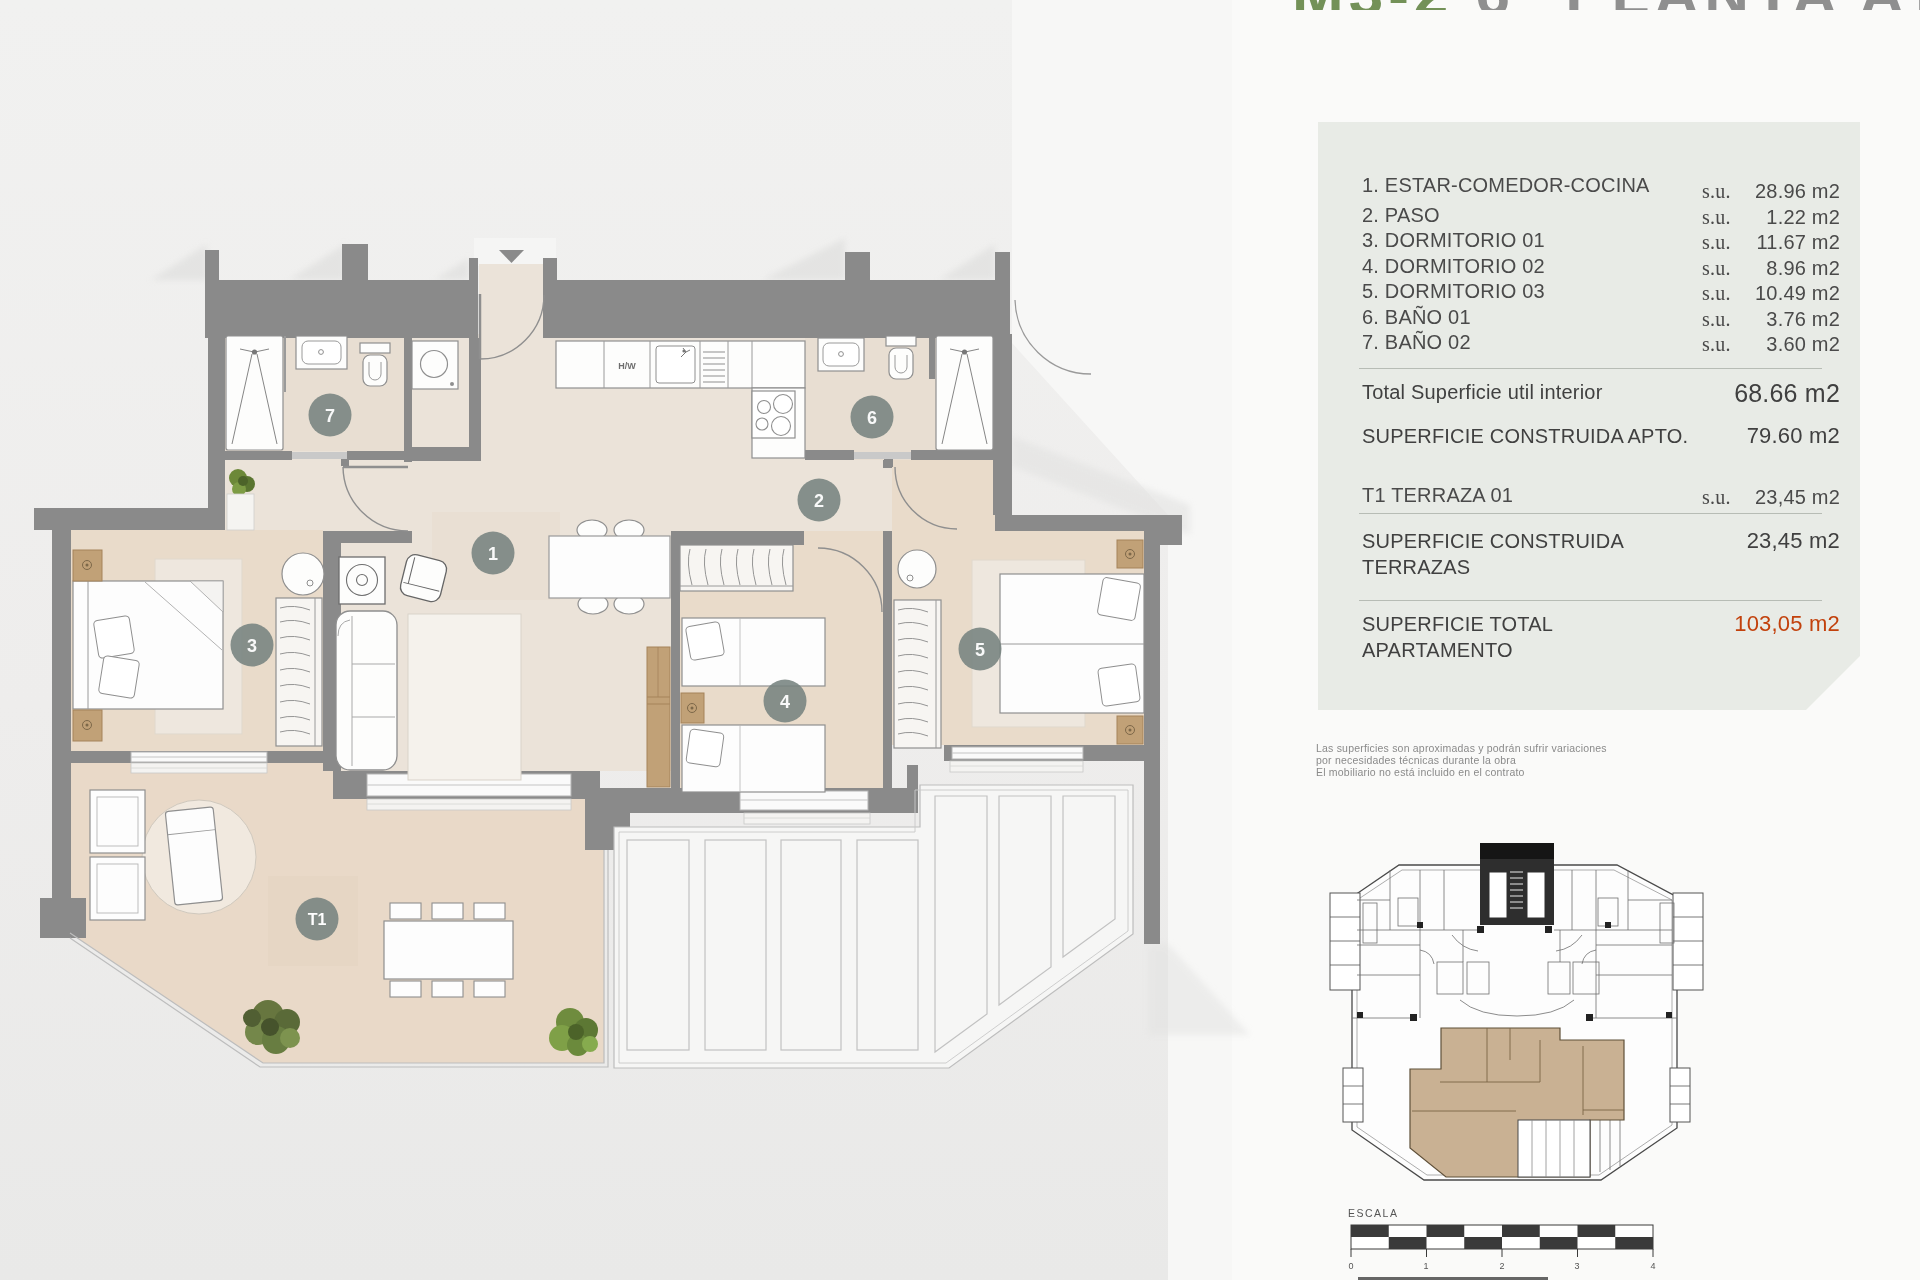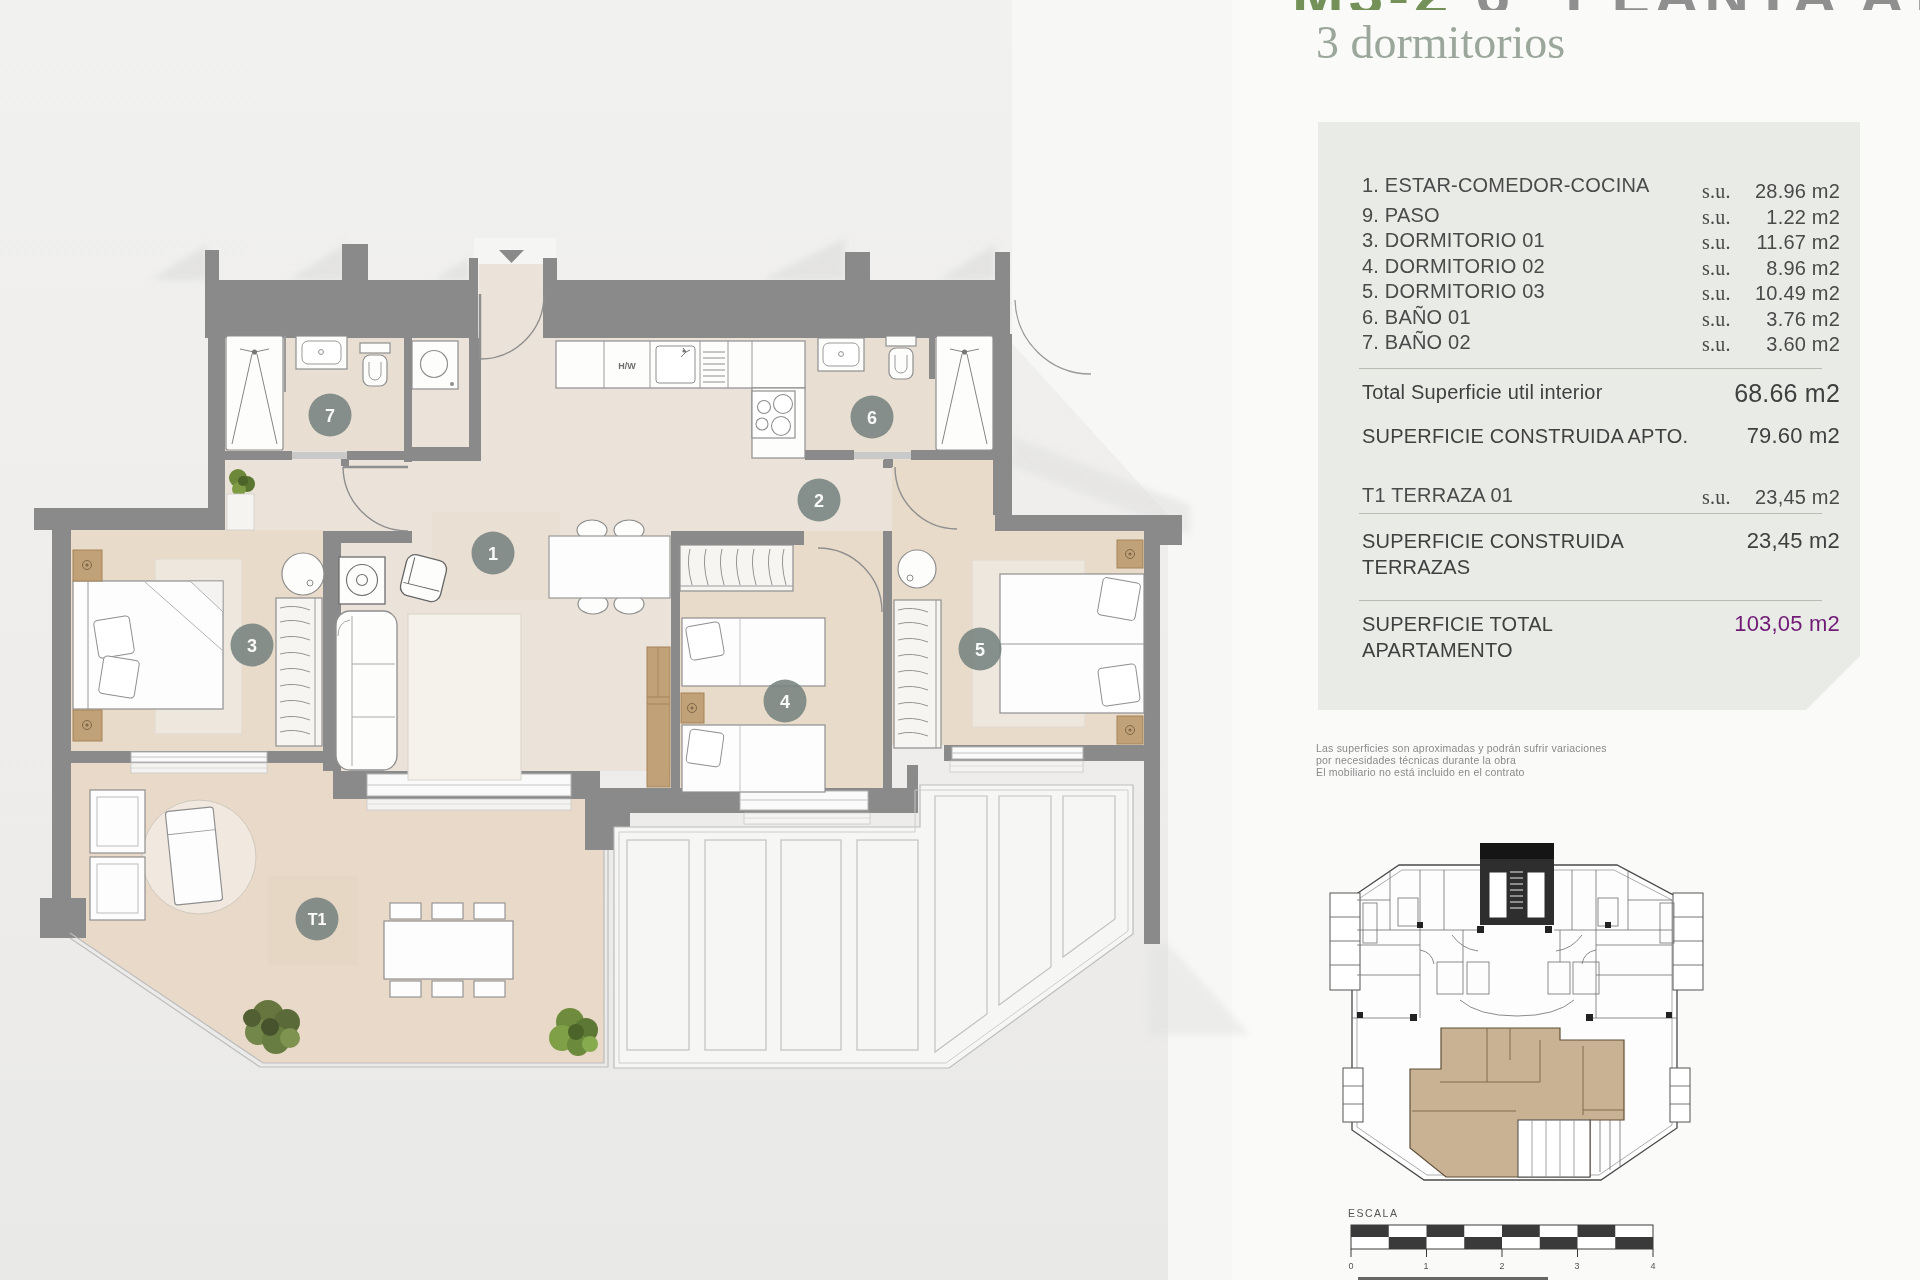--- a/index.html
+++ b/index.html
@@ -21,7 +21,6 @@
 
 <div class="toptext"><span class="g">M3-2&nbsp;</span><span class="s">6ª PLANTA ATICO</span></div>
 
-<div class="subtitle">3 dormitorios</div>
 
 <svg width="1920" height="1280" viewBox="0 0 1920 1280" style="position:absolute;left:0;top:0">
 <defs>

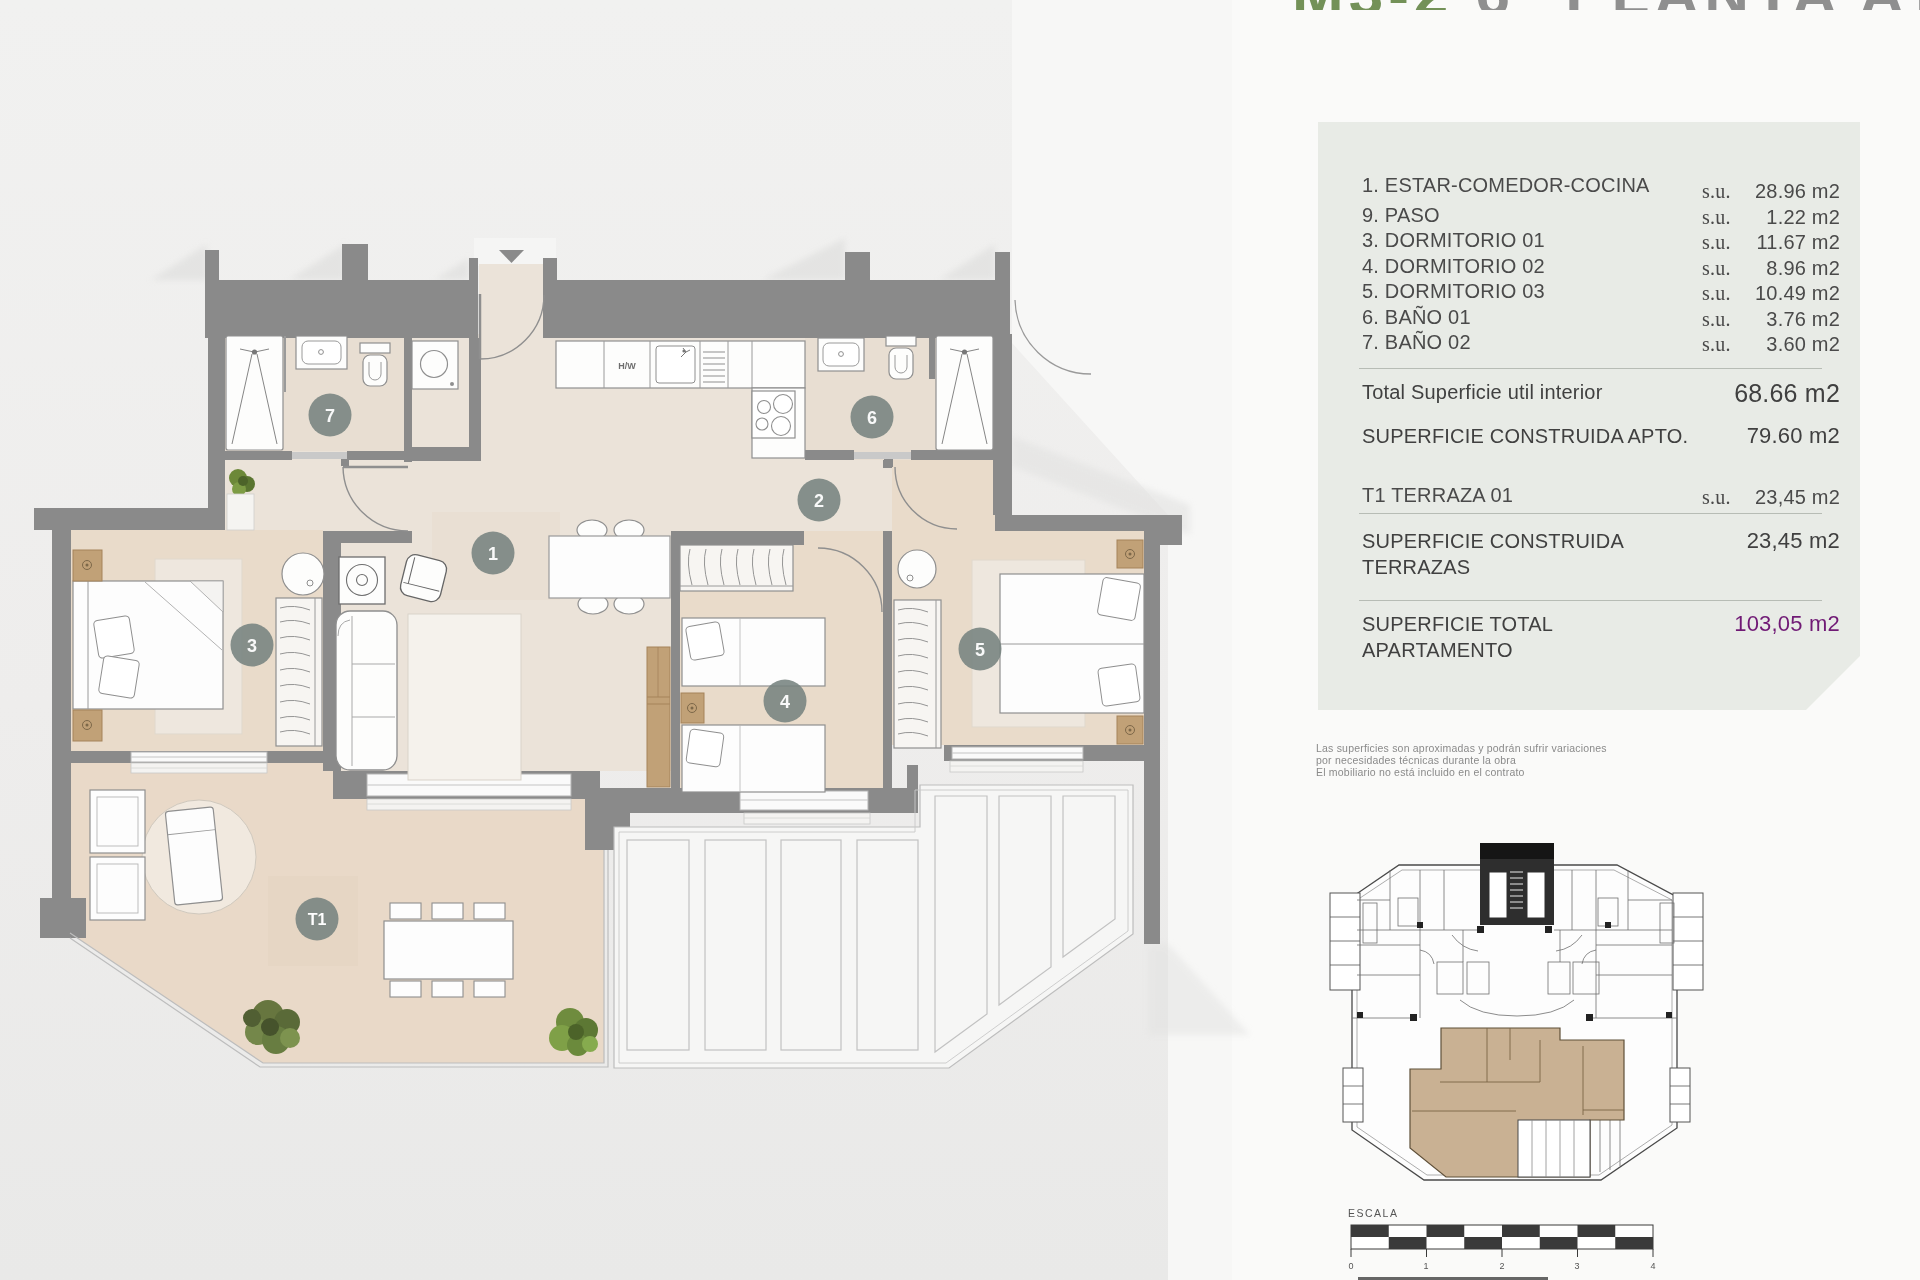--- a/index.html
+++ b/index.html
@@ -722,7 +722,7 @@
   <div class="prow pl" style="top:52px">1. ESTAR-COMEDOR-COCINA</div>
       <div class="prow psu" style="top:58px">s.u.</div>
       <div class="prow pv" style="top:58px">28.96 m2</div>
-  <div class="prow pl" style="top:82px">9. PASO</div>
+  <div class="prow pl" style="top:82px">2. PASO</div>
       <div class="prow psu" style="top:84px">s.u.</div>
       <div class="prow pv" style="top:84px">1.22 m2</div>
   <div class="prow pl" style="top:107px">3. DORMITORIO 01</div>

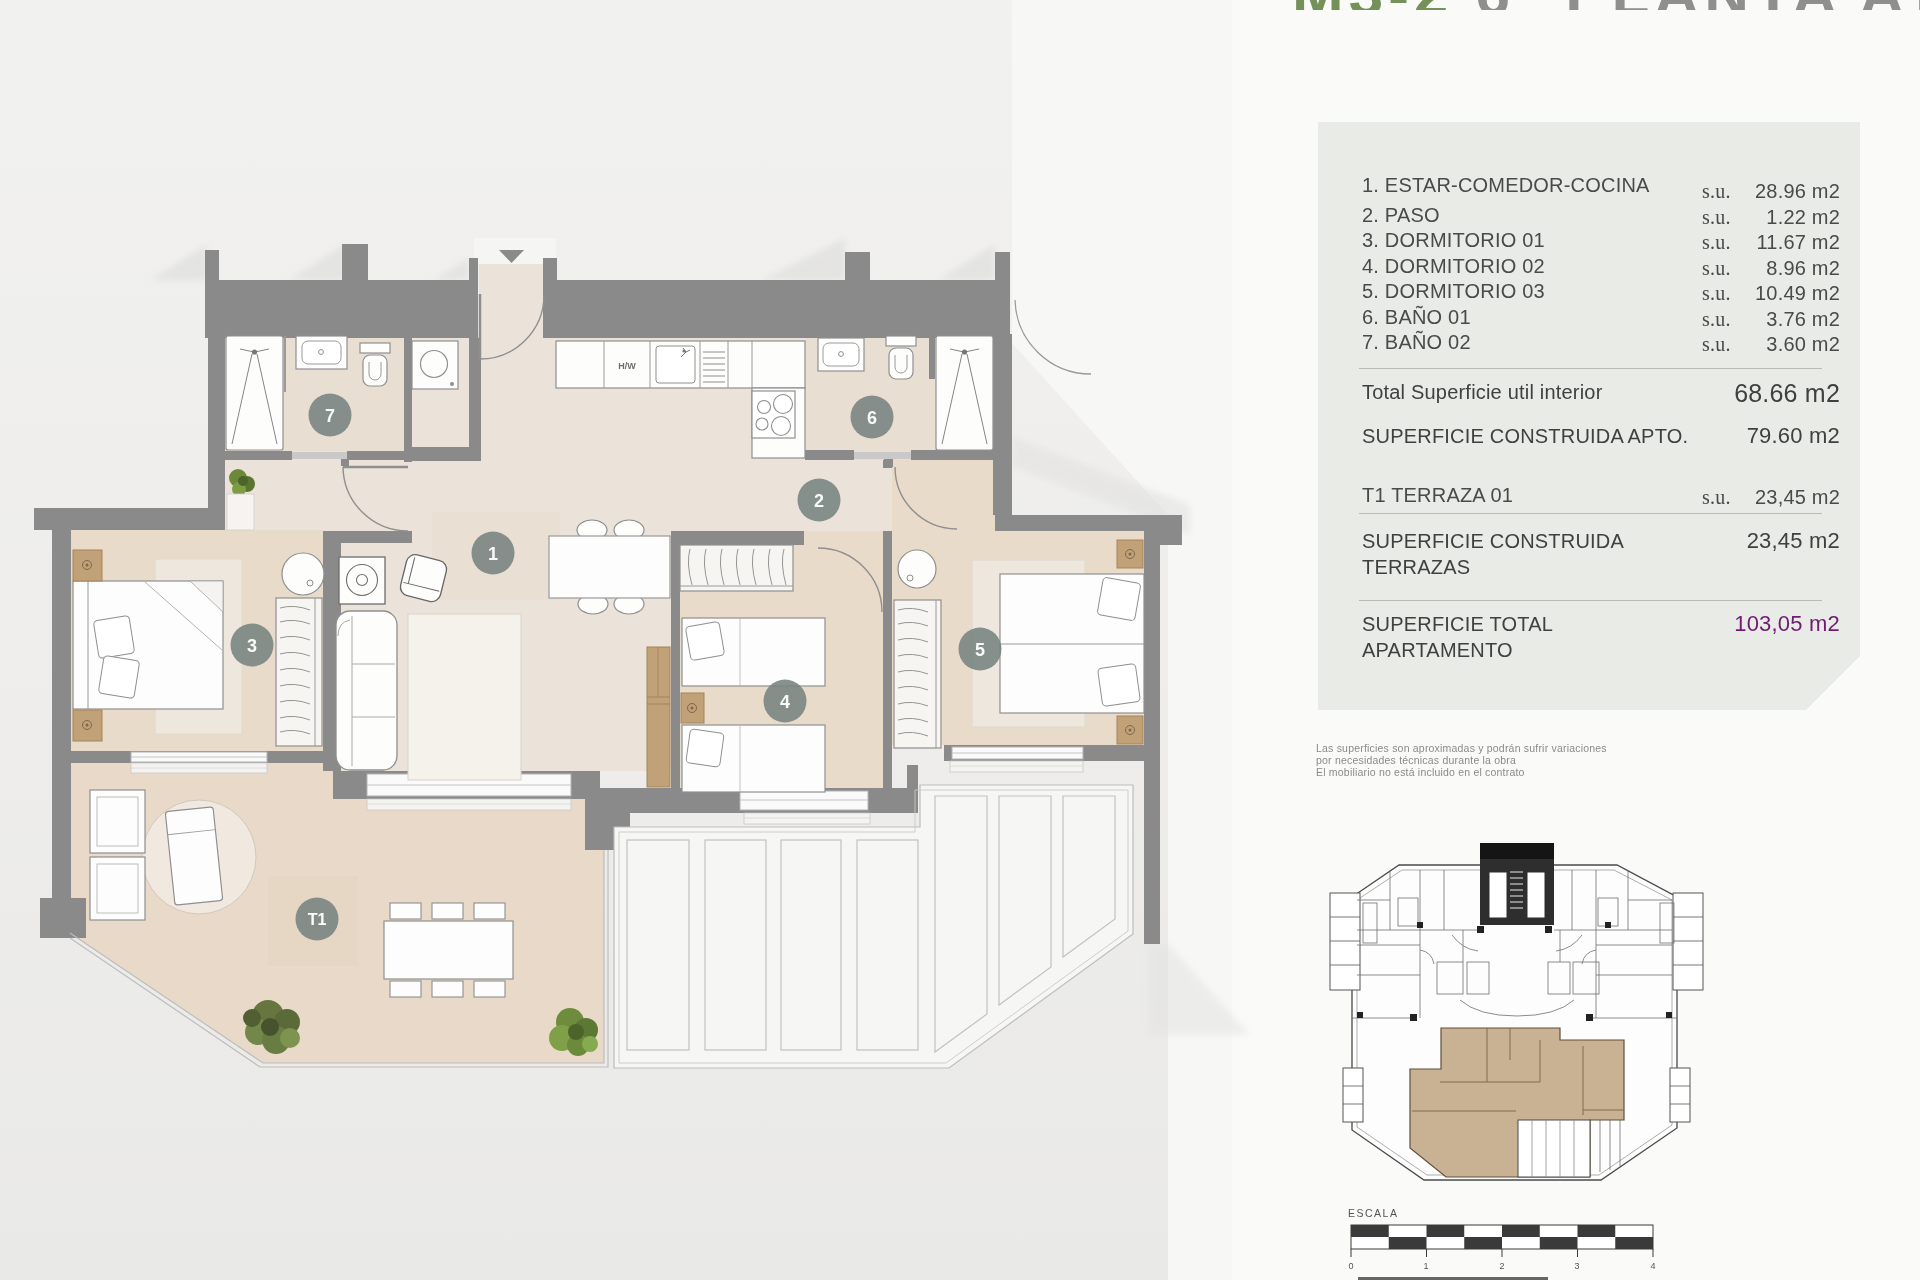--- a/index.html
+++ b/index.html
@@ -754,7 +754,7 @@
   <div class="prow pl bold" style="top:434px">TERRAZAS</div>
   <div class="hr" style="top:478px"></div>
   <div class="prow pl bold" style="top:491px">SUPERFICIE TOTAL</div>
-      <div class="prow pv bold" style="top:489px;font-size:22px;color:#701a75">103,05 m2</div>
+      <div class="prow pv bold" style="top:489px;font-size:22px;color:#c2410c">103,05 m2</div>
   <div class="prow pl bold" style="top:517px">APARTAMENTO</div>
 </div>
 

